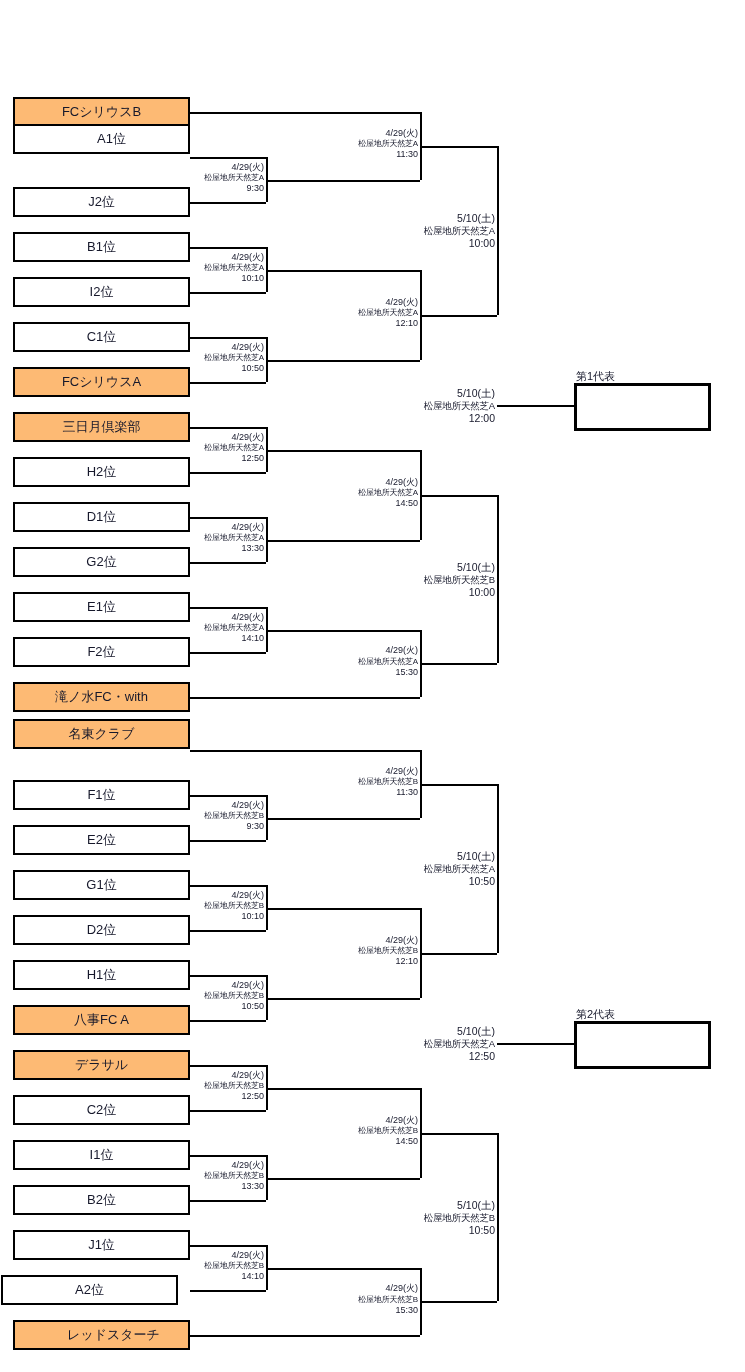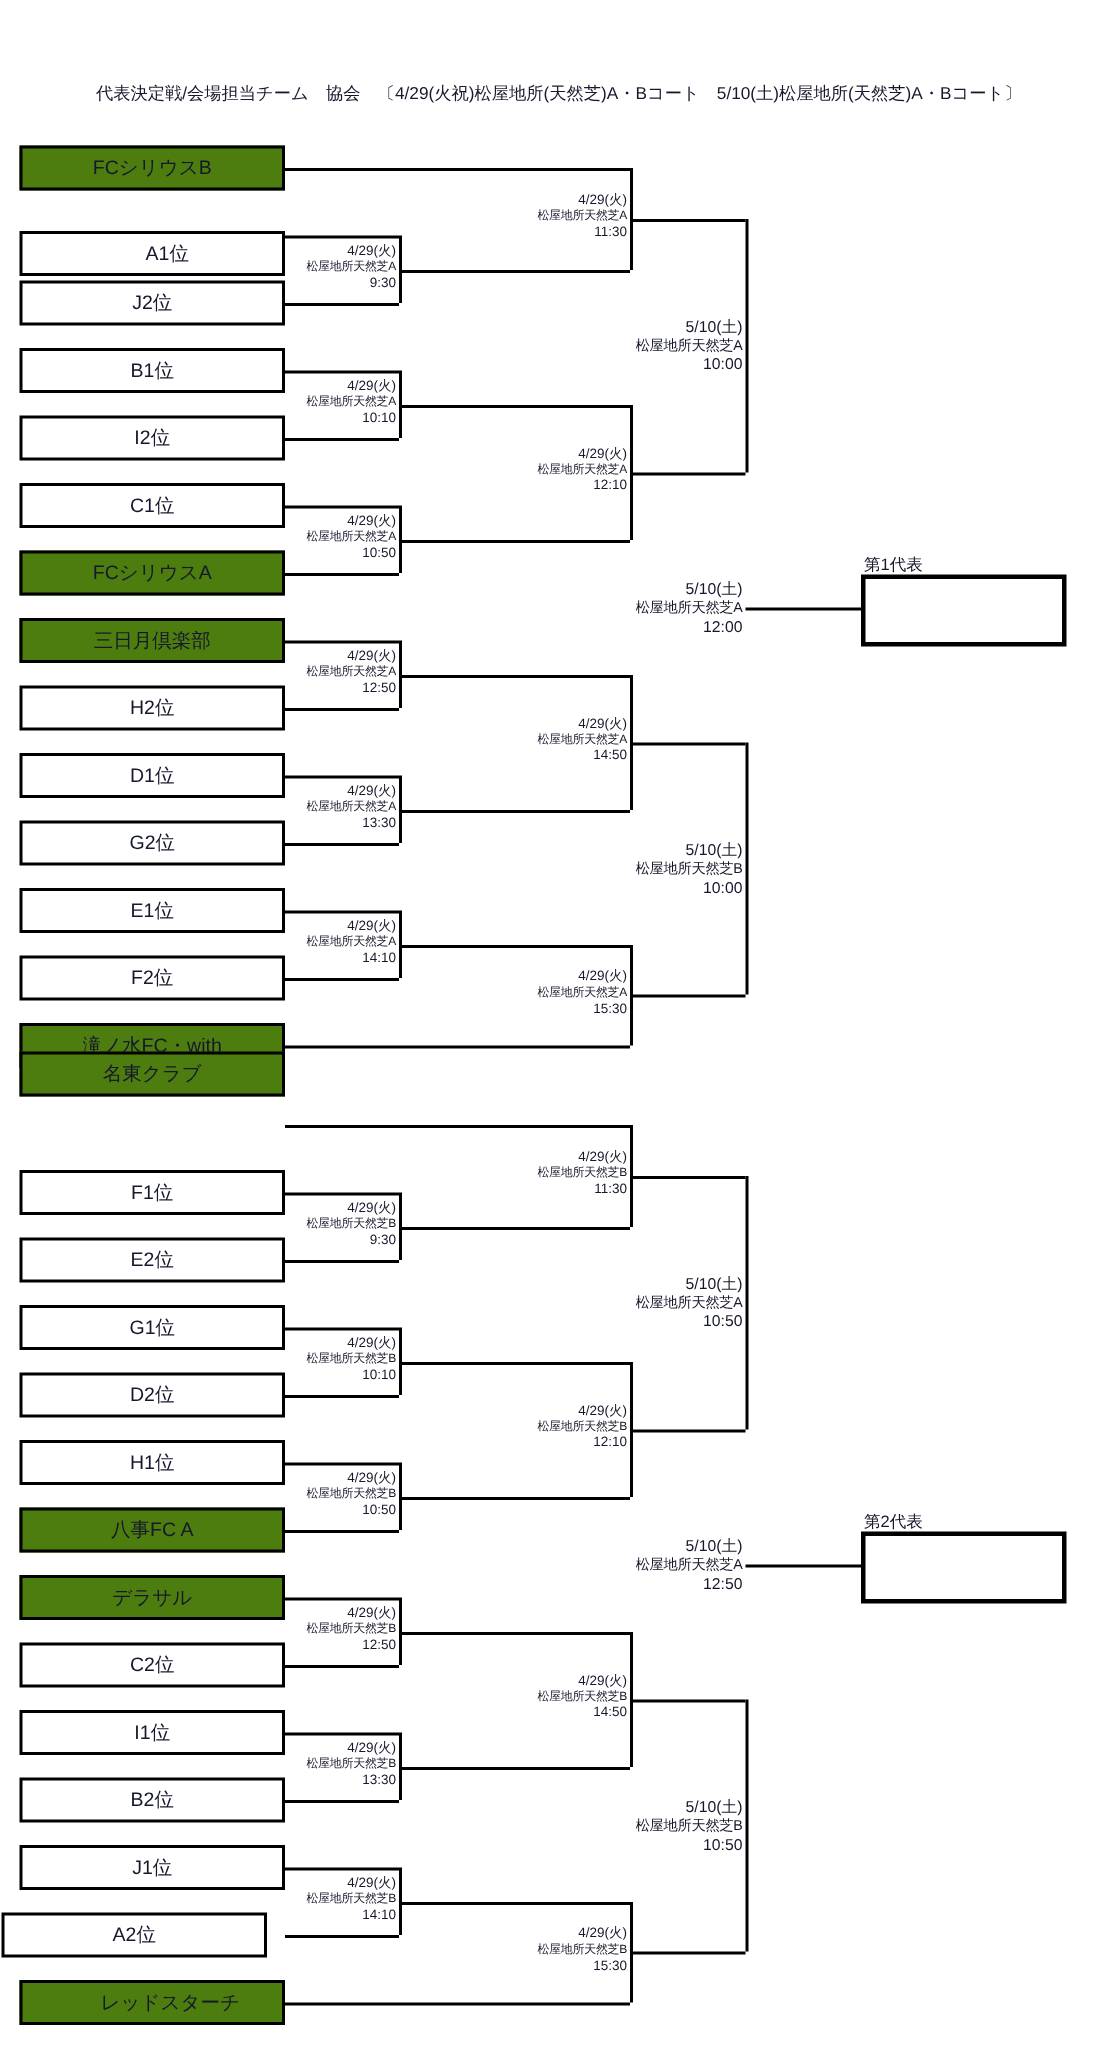--- a/index.html
+++ b/index.html
@@ -114,7 +114,6 @@
 
 <div id="page">
 
-  <div class="subtitle">代表決定戦/会場担当チーム　協会　〔4/29(火祝)松屋地所(天然芝)A・Bコート　5/10(土)松屋地所(天然芝)A・Bコート〕</div>
 
   <div id="bracket-layer">
       <div class="team shaded" style="left: 13px; top: 97px;">

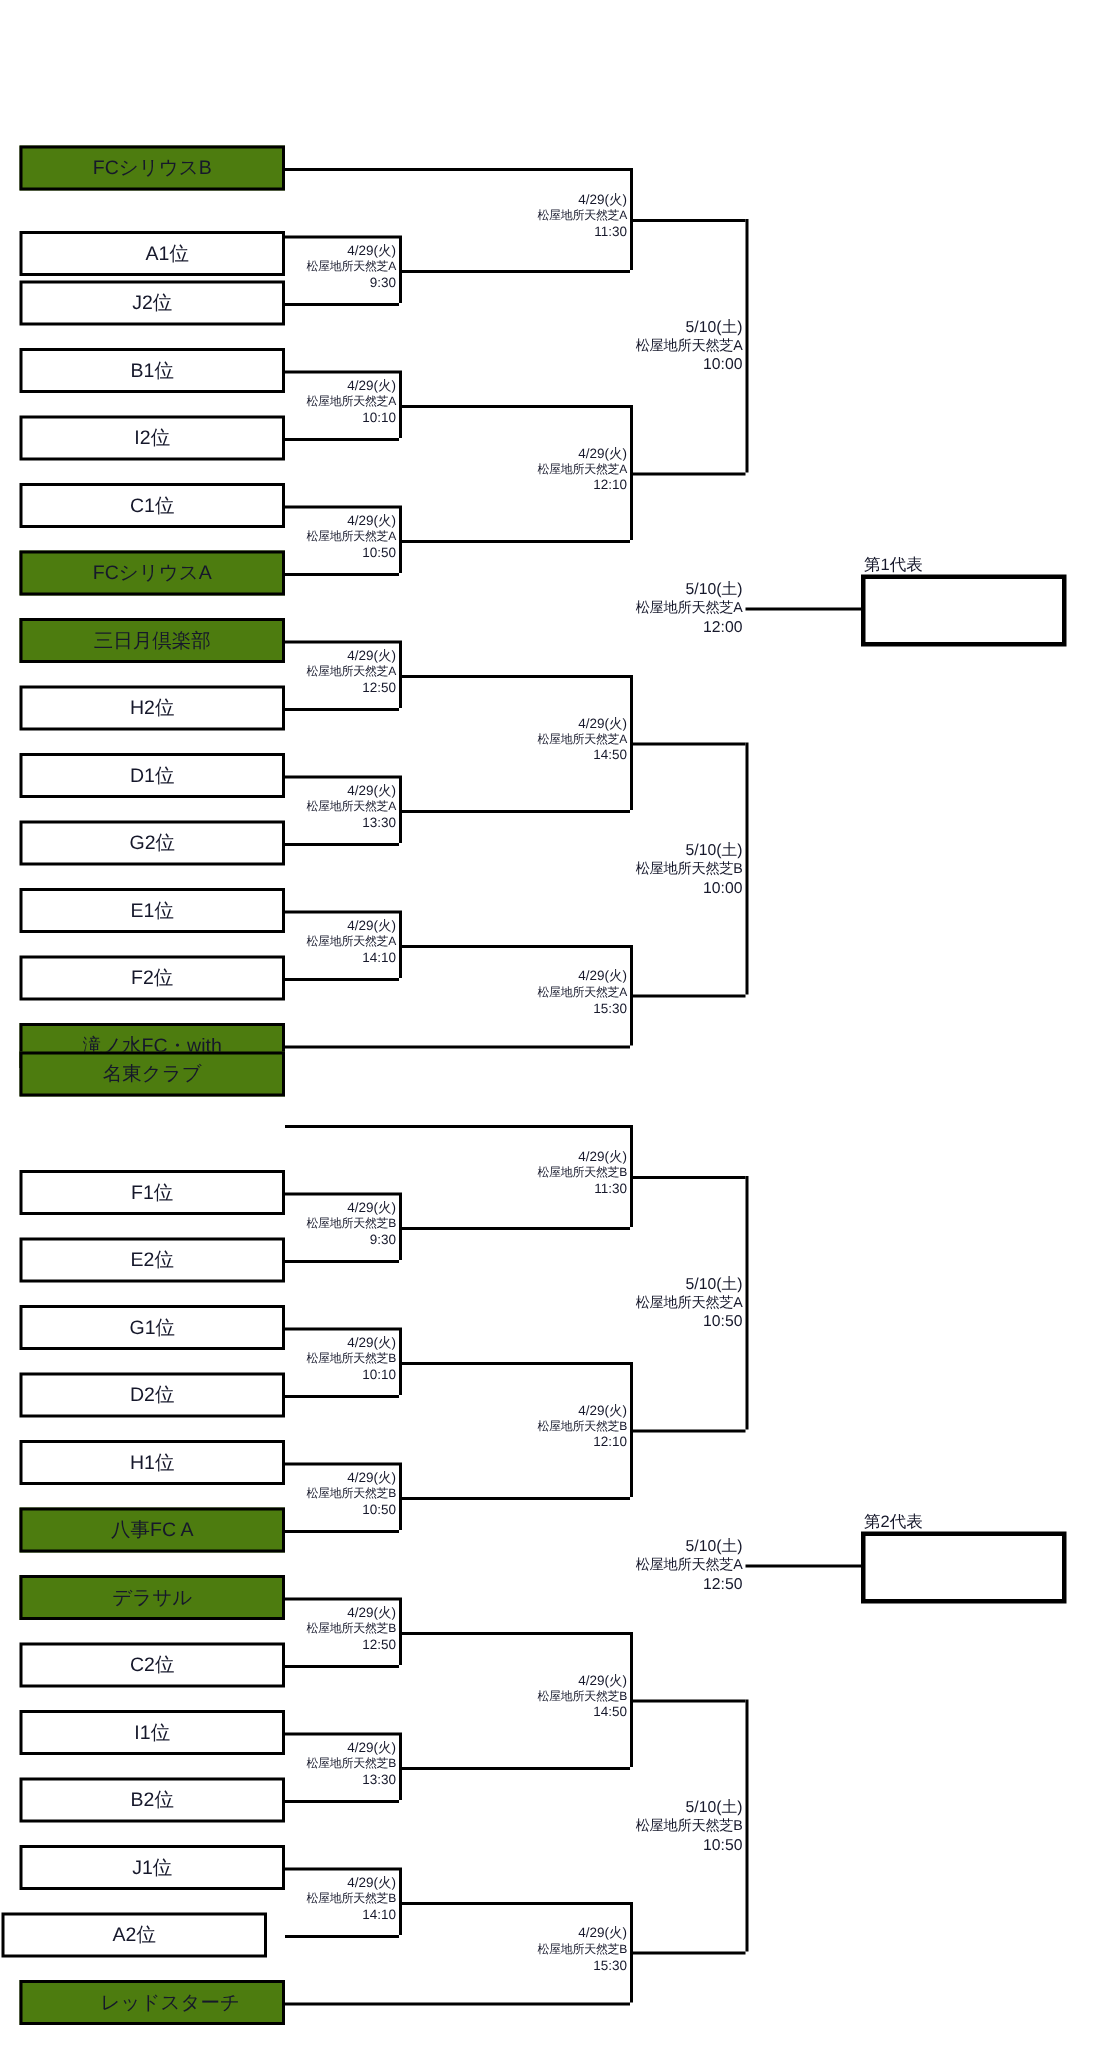--- a/index.html
+++ b/index.html
@@ -59,7 +59,7 @@
     white-space: nowrap;
   }
   .team.shaded {
-    background: #4d7c0f;
+    background: #fdba74;
   }
 
   

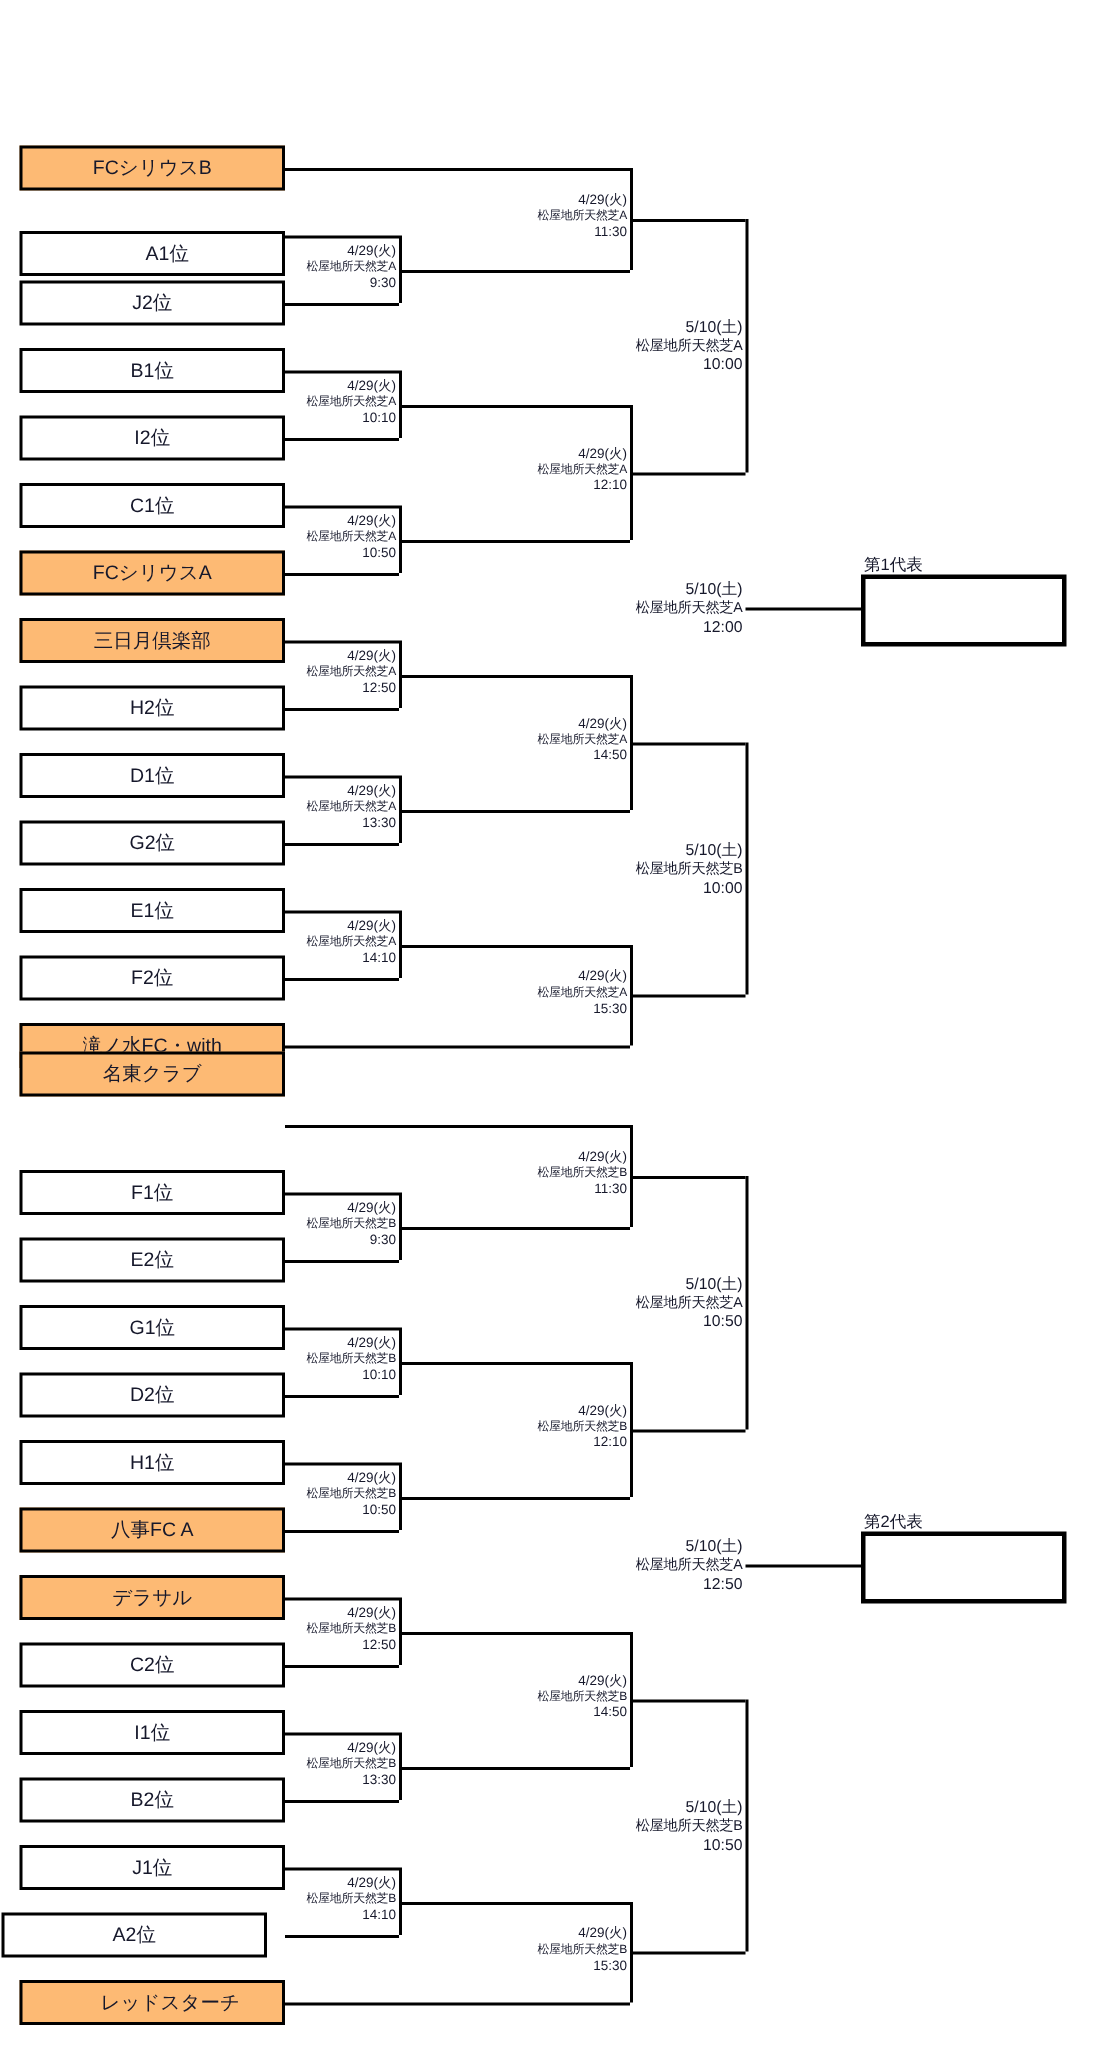--- a/index.html
+++ b/index.html
@@ -119,7 +119,7 @@
       <div class="team shaded" style="left: 13px; top: 97px;">
         <span>FCシリウスB</span>
       </div>
-      <div class="team" style="left: 13px; top: 154px; padding-left: 20px;">
+      <div class="team" style="left: 13px; top: 124px; padding-left: 20px;">
         <span>A1位</span>
       </div>
       <div class="team" style="left: 13px; top: 187px;">

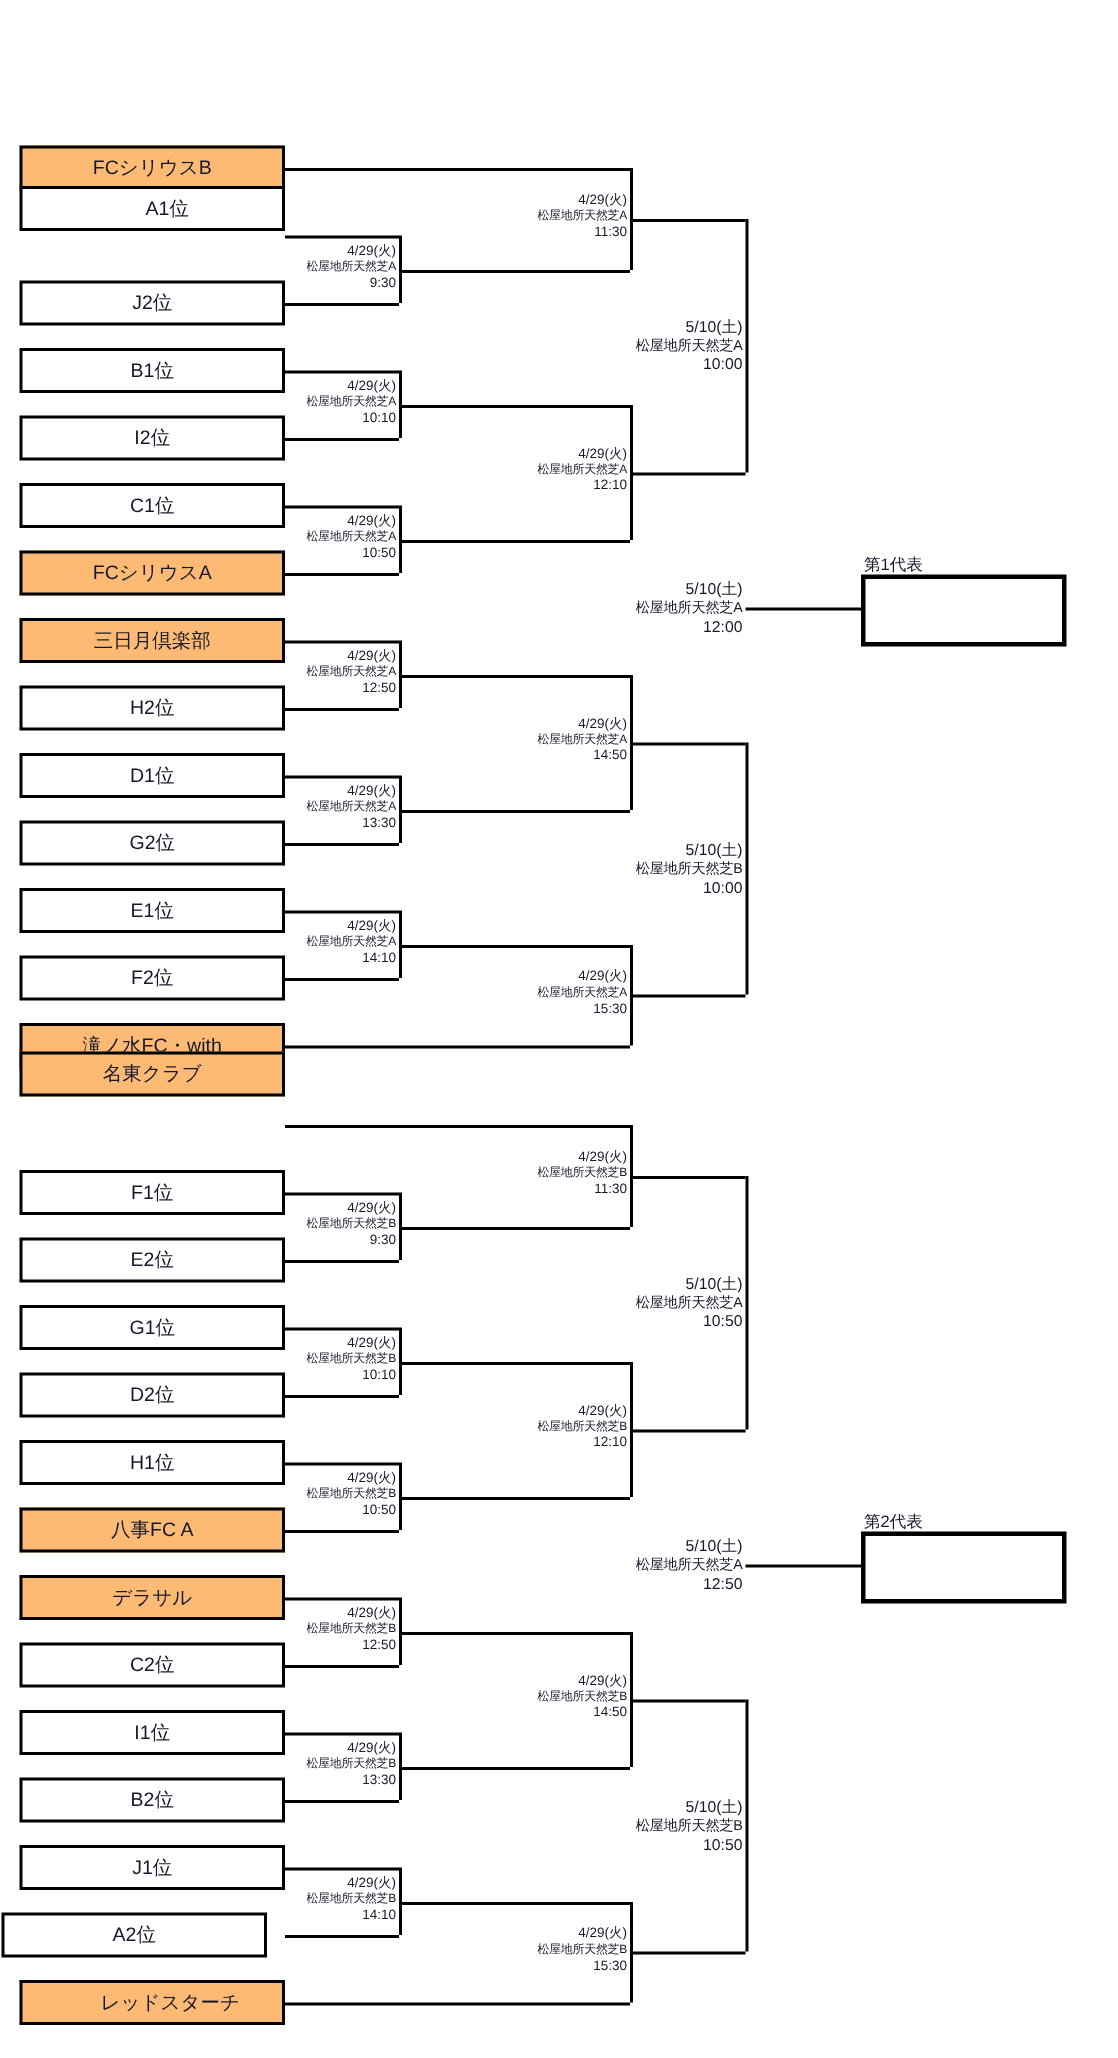--- a/index.html
+++ b/index.html
@@ -262,7 +262,7 @@
       </div>
       <div class="rep-label" style="left: 576px; top: 368.5px;">第1代表</div>
       <div class="rep-box" style="left: 574px; top: 382.5px;"></div>
-      <div class="team shaded" style="left: 13px; top: 701px;">
+      <div class="team shaded" style="left: 13px; top: 719px;">
         <span>名東クラブ</span>
       </div>
       <div class="team" style="left: 13px; top: 780px;">

